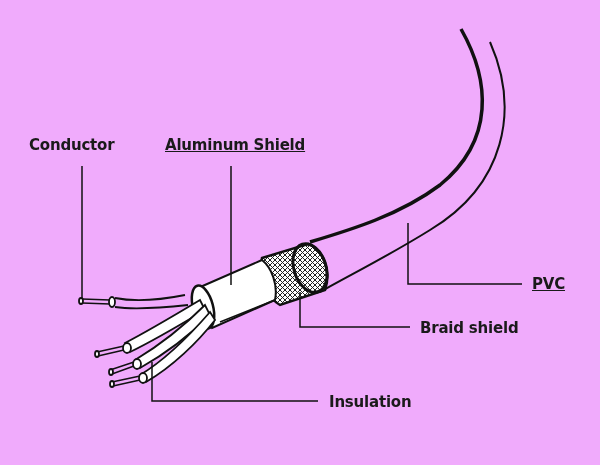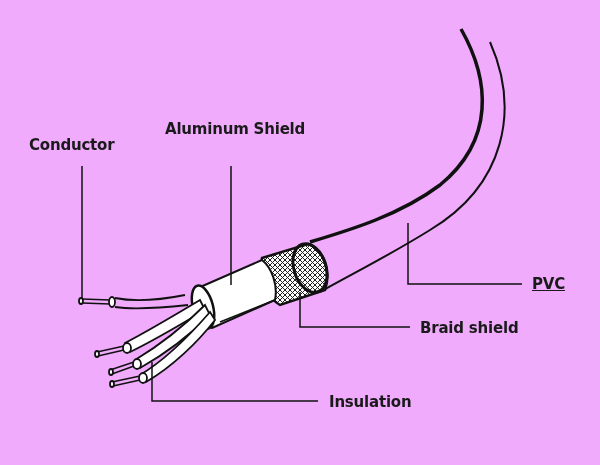--- a/index.html
+++ b/index.html
@@ -69,7 +69,7 @@
   </svg>
 
   <span class="label" style="left:29px; top:136px;">Conductor</span>
-  <span class="label" style="left:165px; top:120px;">Aluminum Shield</span>
+  <span class="label" style="left:165px; top:136px;text-decoration:underline;">Aluminum Shield</span>
   <span class="label" style="left:532px; top:275px;text-decoration:underline;">PVC</span>
   <span class="label" style="left:329px; top:393px;">Insulation</span>
   <span class="label" style="left:420px; top:319px;">Braid shield</span>

